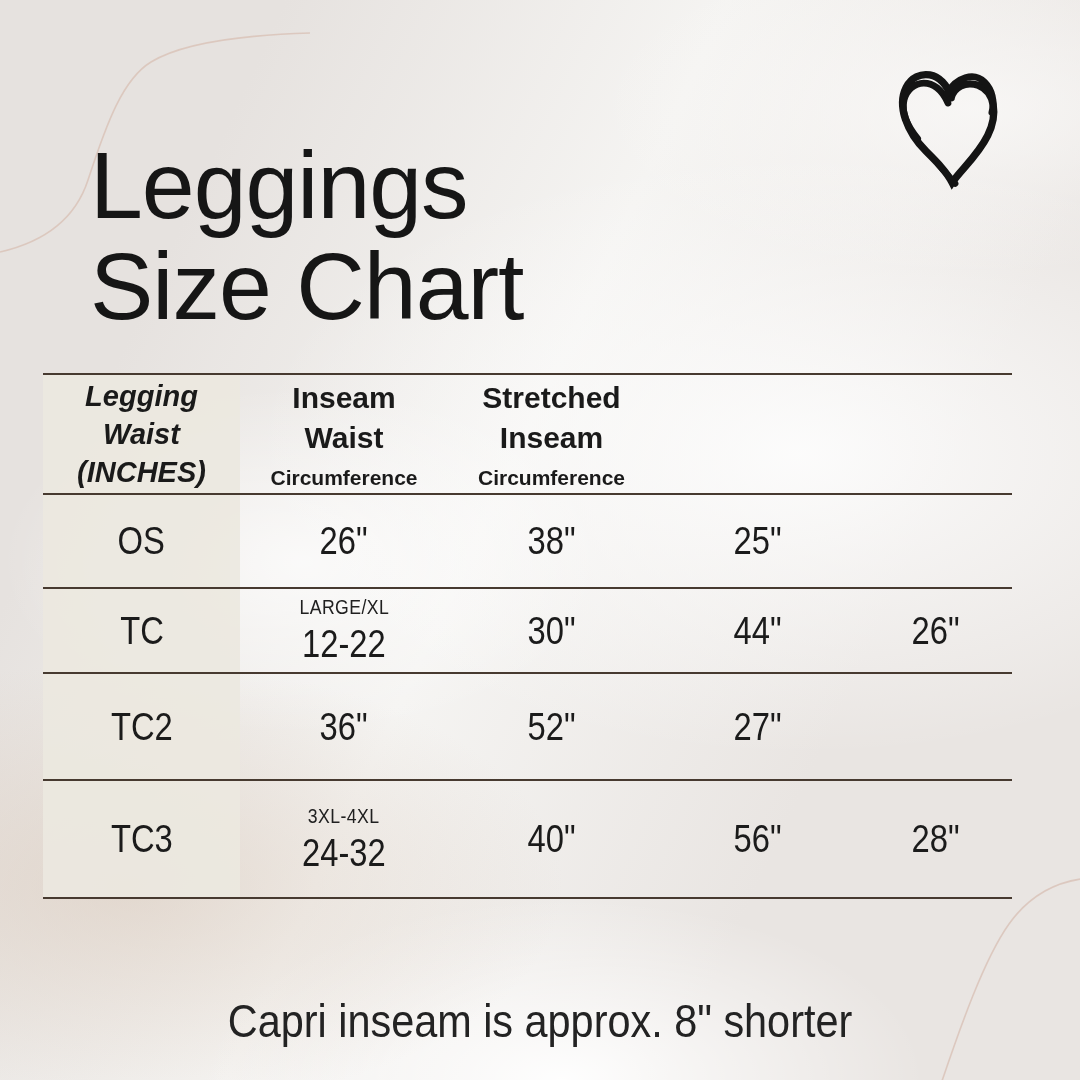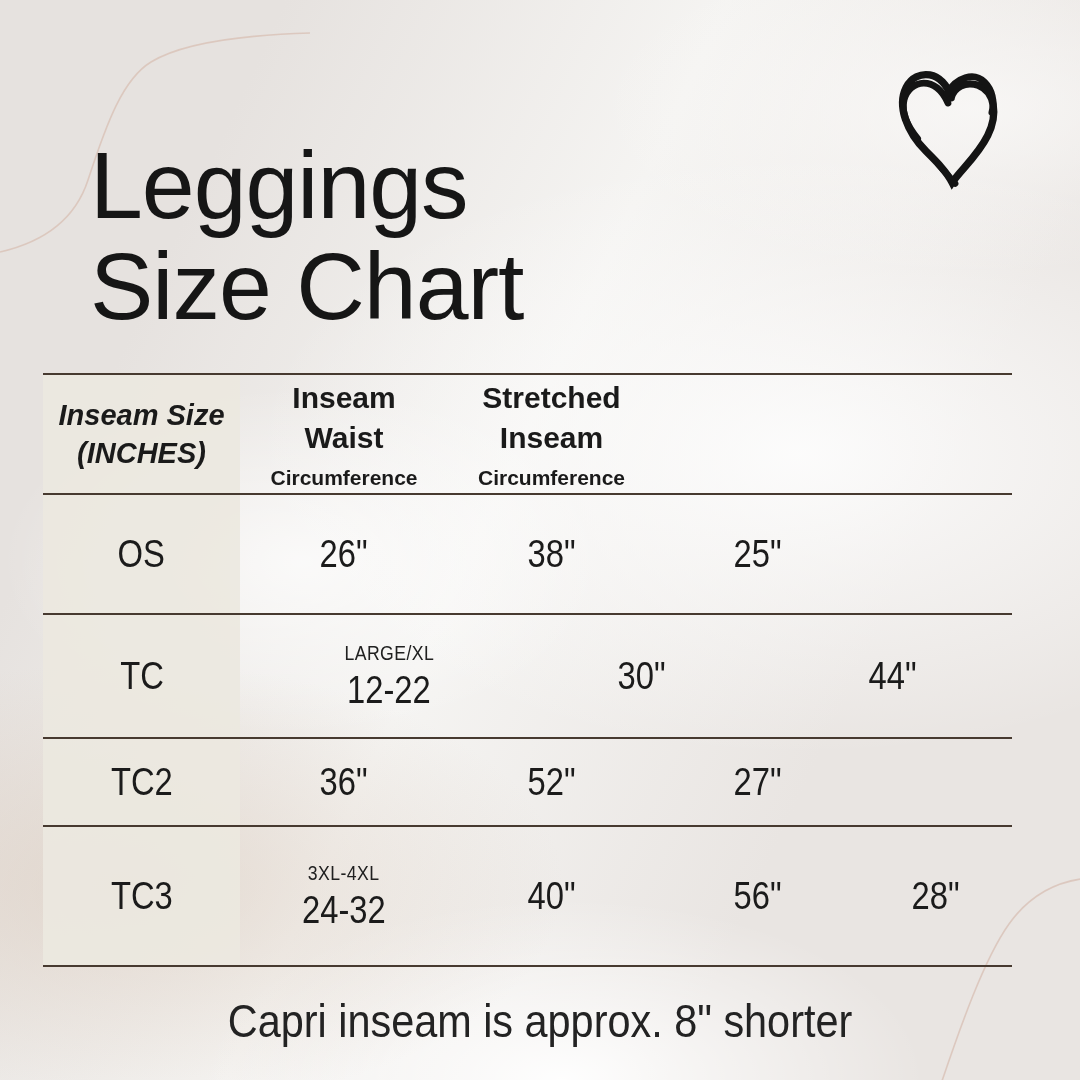--- a/index.html
+++ b/index.html
@@ -115,7 +115,7 @@
 
     <div class="row header">
       <div class="cell col1">
-        <span class="h-col1">Inseam Size
+        <span class="h-col1">Legging Waist
 (INCHES)</span>
       </div>
       <div class="cell">

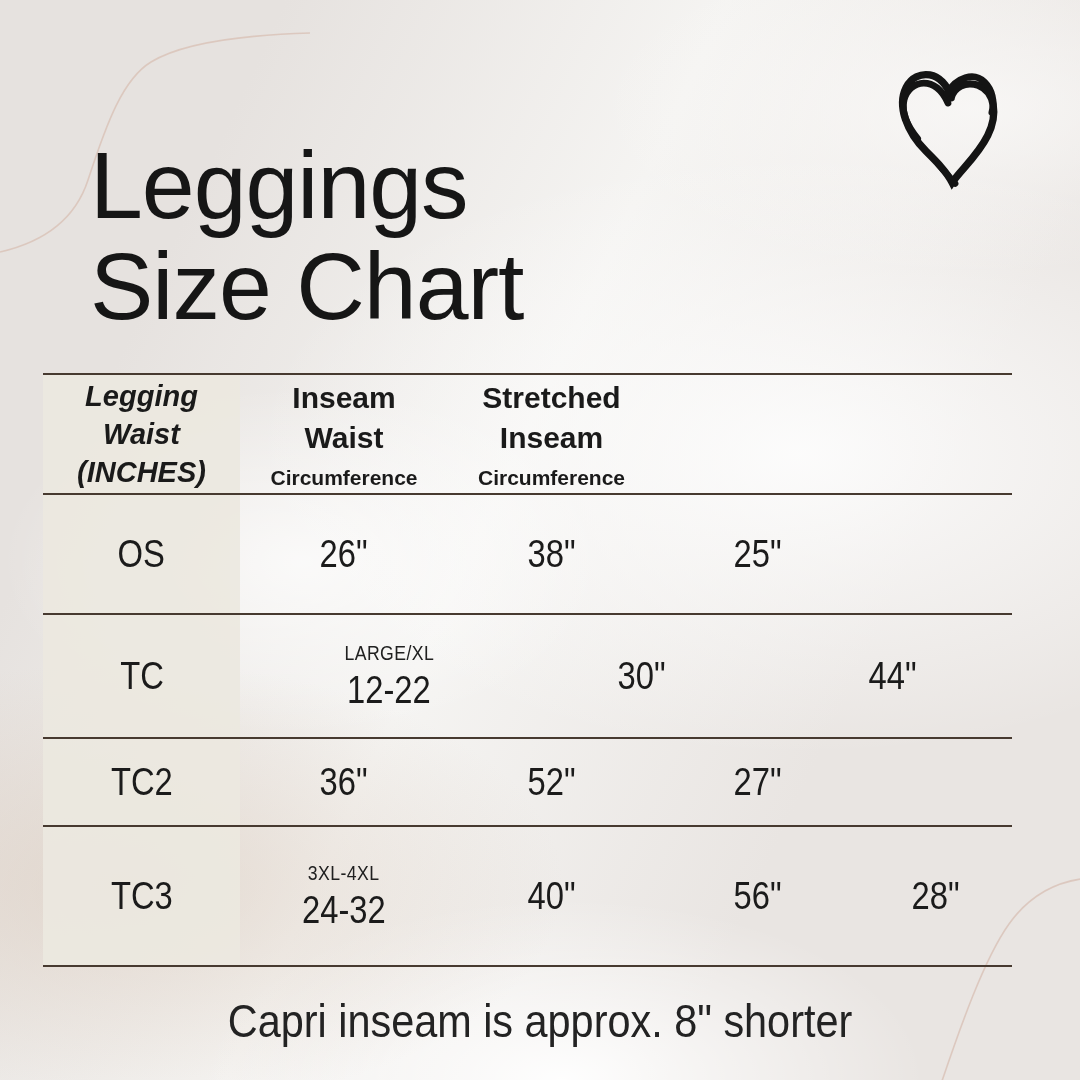--- a/index.html
+++ b/index.html
@@ -50,7 +50,7 @@
     border-bottom: 2px solid #473a30;
   }
   .row.header { height: 120px; }
-  .row.r1 { height: 120px; }
+  .row.r1 { height: 94px; }
   .row.r2 { height: 124px; gap: 45px; }
   .row.r3 { height: 88px; }
   .row.r4 { height: 140px; }

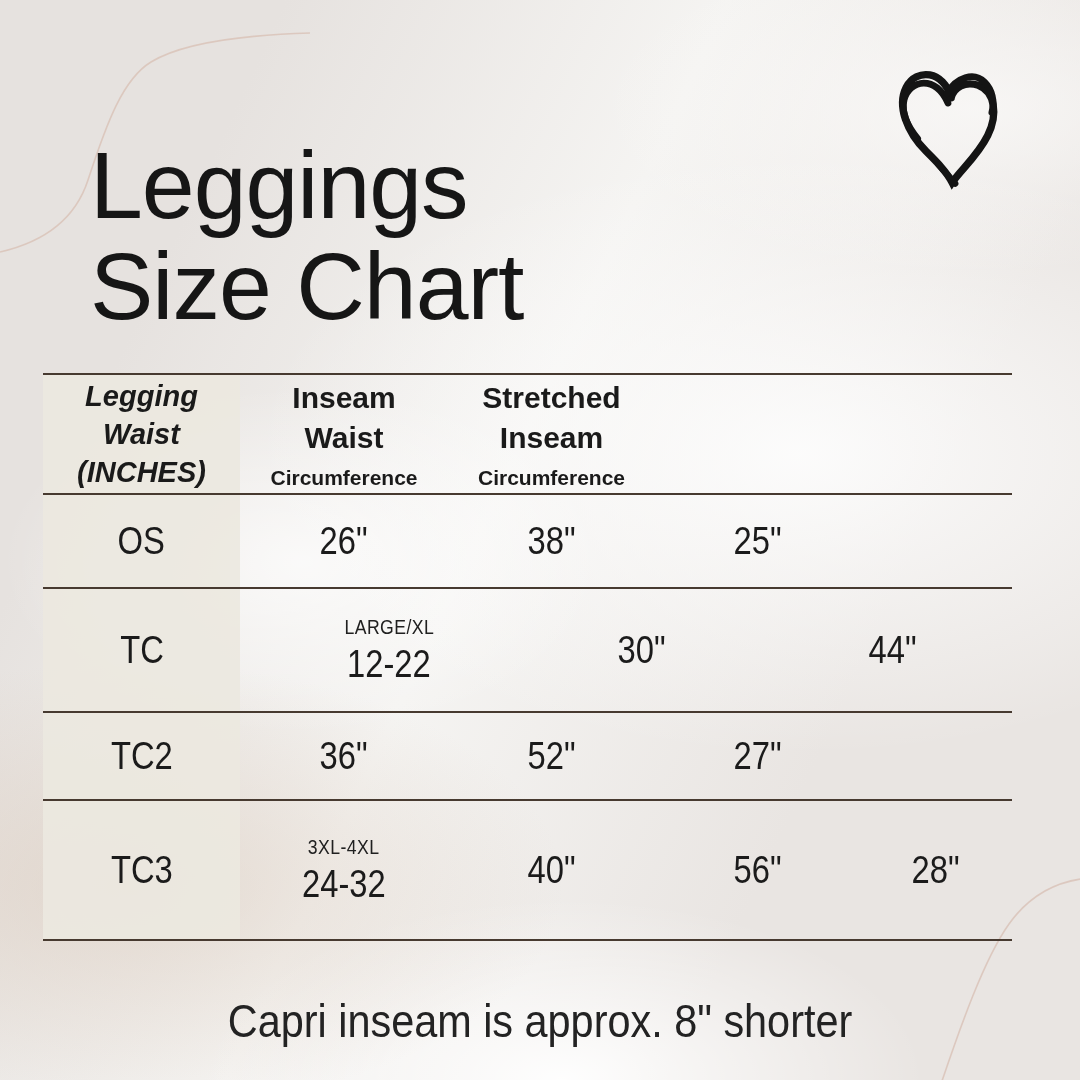--- a/index.html
+++ b/index.html
@@ -51,7 +51,7 @@
   }
   .row.header { height: 120px; }
   .row.r1 { height: 94px; }
-  .row.r2 { height: 124px; gap: 45px; }
+  .row.r2 { height: 85px; }
   .row.r3 { height: 88px; }
   .row.r4 { height: 140px; }
 

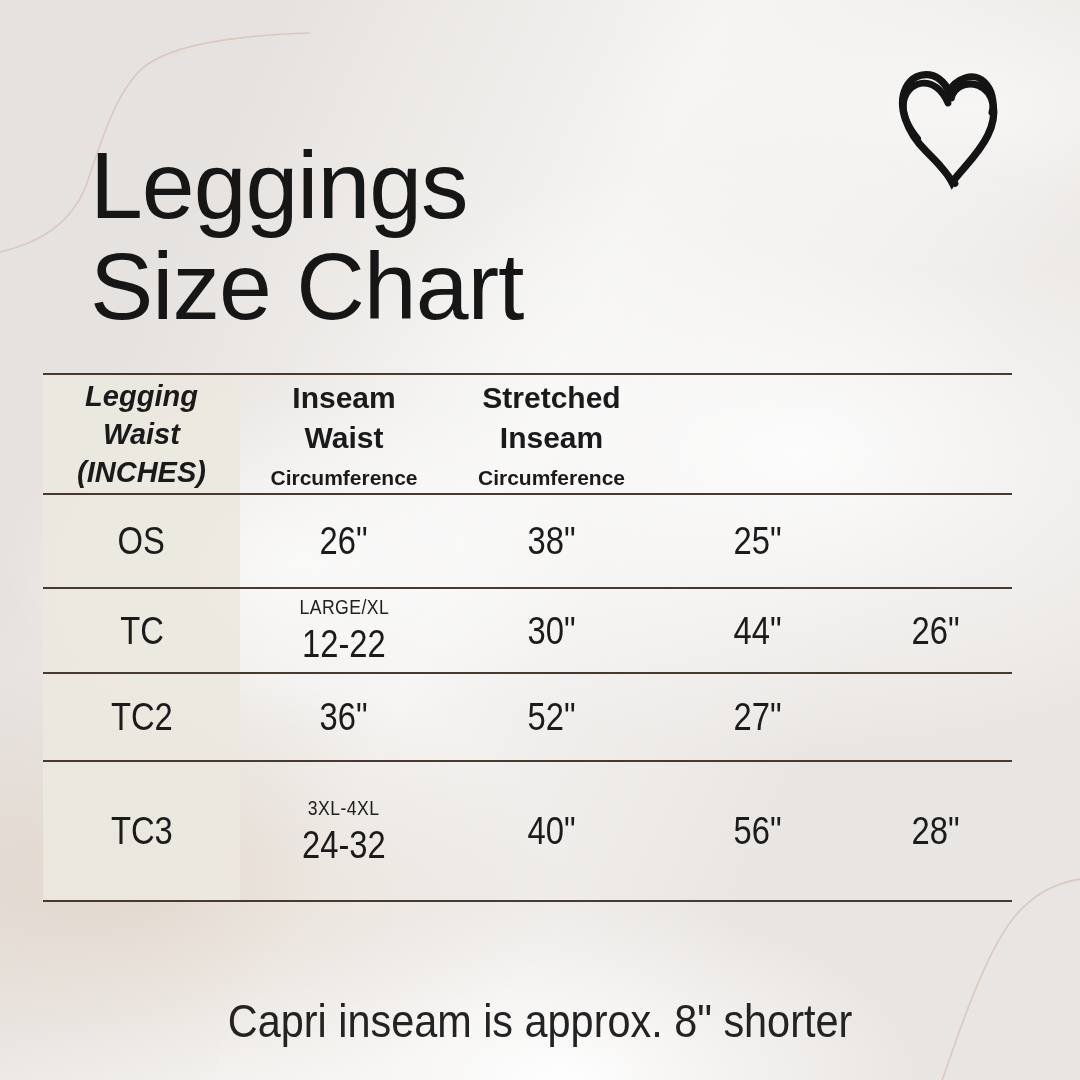--- a/index.html
+++ b/index.html
@@ -52,7 +52,7 @@
   .row.header { height: 120px; }
   .row.r1 { height: 94px; }
   .row.r2 { height: 85px; }
-  .row.r3 { height: 88px; }
+  .row.r3 { height: 107px; }
   .row.r4 { height: 140px; }
 
   .cell {

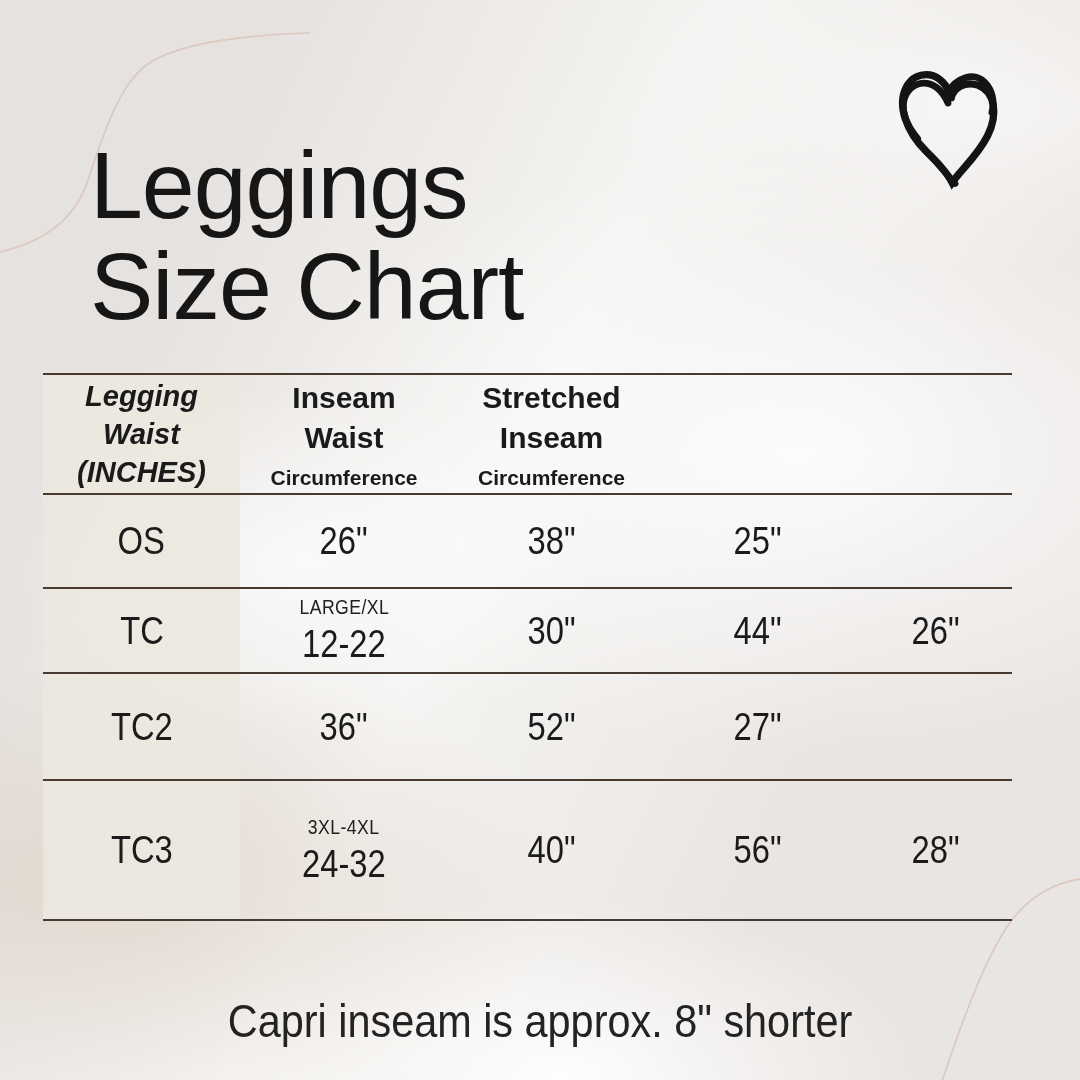--- a/index.html
+++ b/index.html
@@ -53,7 +53,7 @@
   .row.r1 { height: 94px; }
   .row.r2 { height: 85px; }
   .row.r3 { height: 107px; }
-  .row.r4 { height: 140px; }
+  .row.r4 { height: 118px; }
 
   .cell {
     height: 100%;

